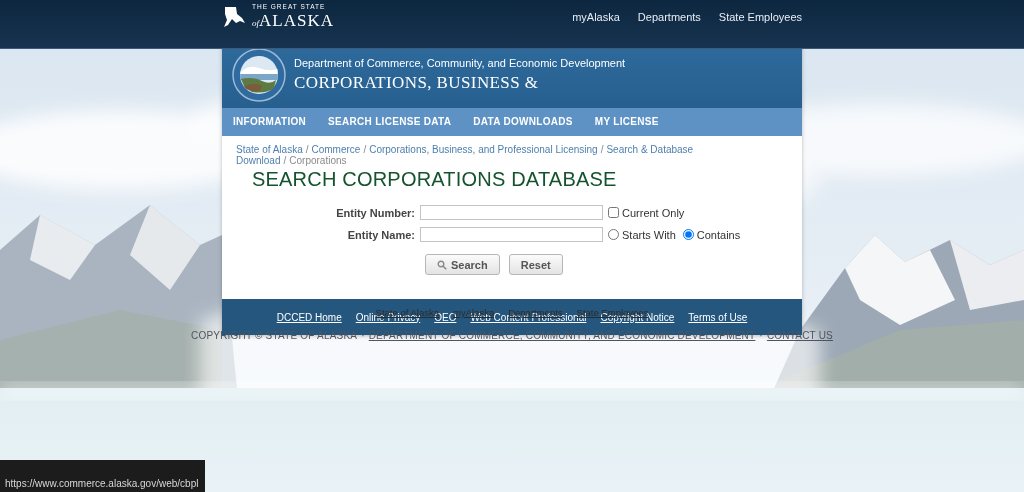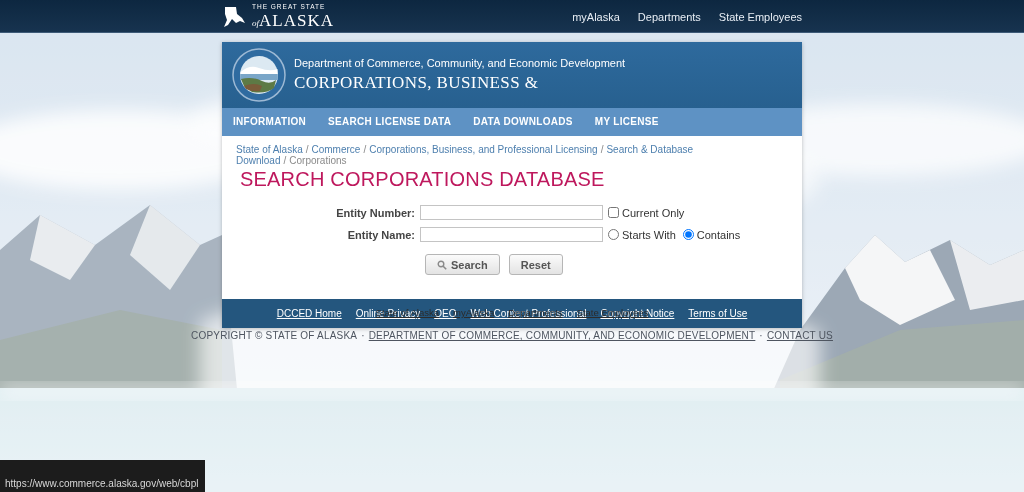--- a/index.html
+++ b/index.html
@@ -10,7 +10,7 @@
   .bg { position:absolute; left:0; top:0; width:1024px; height:492px; z-index:0; }
 
   
-  .topbar { position:absolute; left:0; top:0; width:1024px; height:33px;
+  .topbar { position:absolute; left:0; top:0; width:1024px; height:49px;
     background:linear-gradient(#0d2740,#17334f); z-index:3;
     border-bottom:1px solid #3d5a78; }
   .topbar-inner { position:absolute; left:222px; top:0; width:580px; height:33px;

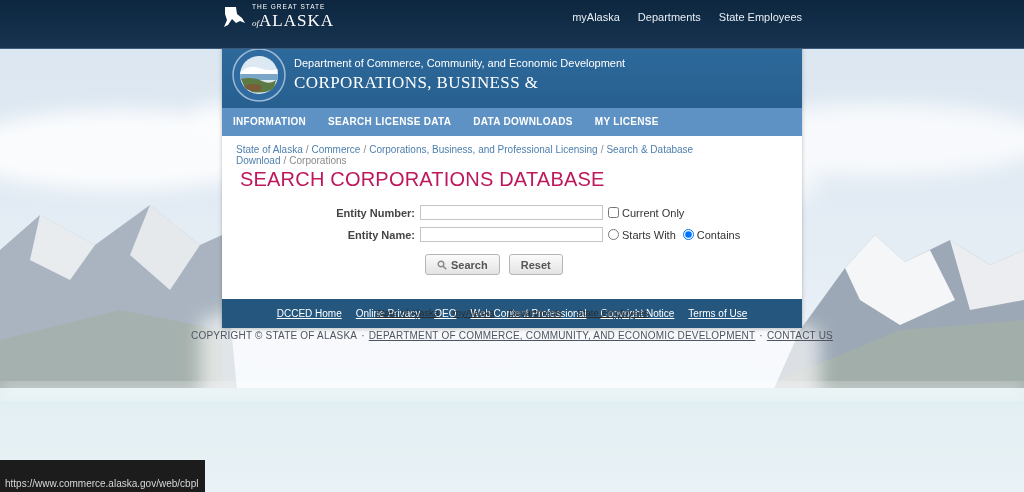--- a/index.html
+++ b/index.html
@@ -44,8 +44,8 @@
   .breadcrumb a { color:#4d7fae; text-decoration:none; cursor:pointer; }
   .breadcrumb .sep { color:#8a8a8a; padding:0 3px; }
 
-  .page-title { font-size:20px; color:#be185d; font-weight:400; letter-spacing:.2px;
-    margin:2px 0 14px 4px; }
+  .page-title { font-size:20px; color:#14532d; font-weight:400; letter-spacing:.2px;
+    margin:2px 0 14px 16px; }
 
   .form-row { display:flex; align-items:center; margin-bottom:7px; }
   .form-label { width:184px; text-align:right; font-size:11px; font-weight:bold;

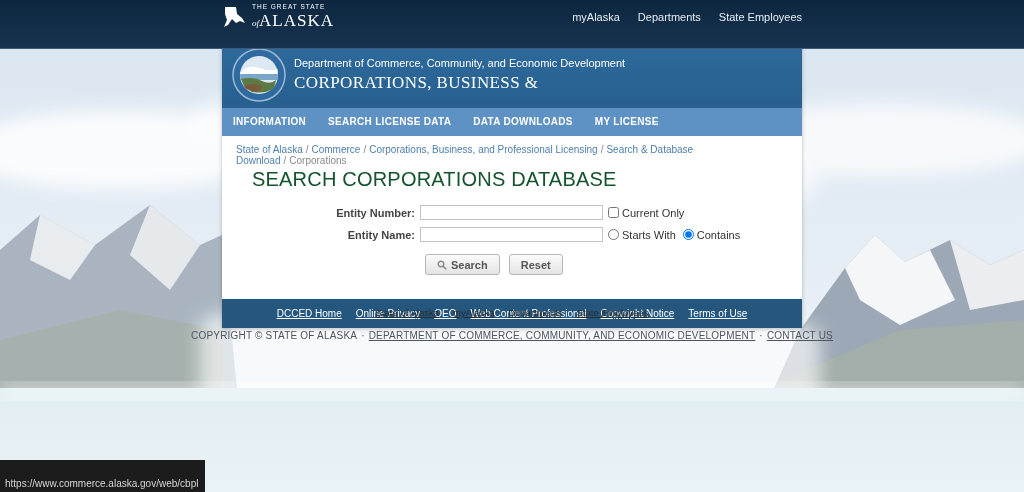--- a/index.html
+++ b/index.html
@@ -62,7 +62,7 @@
     font-size:11px; font-weight:bold; color:#555; cursor:pointer; }
   .mag { width:10px; height:10px; }
 
-  .card-footer { height:29px; background:#24567e; display:flex; align-items:center;
+  .card-footer { height:36px; background:#24567e; display:flex; align-items:center;
     justify-content:center; gap:14px; }
   .card-footer a { color:#fff; font-size:10px; text-decoration:underline; cursor:pointer; }
 

